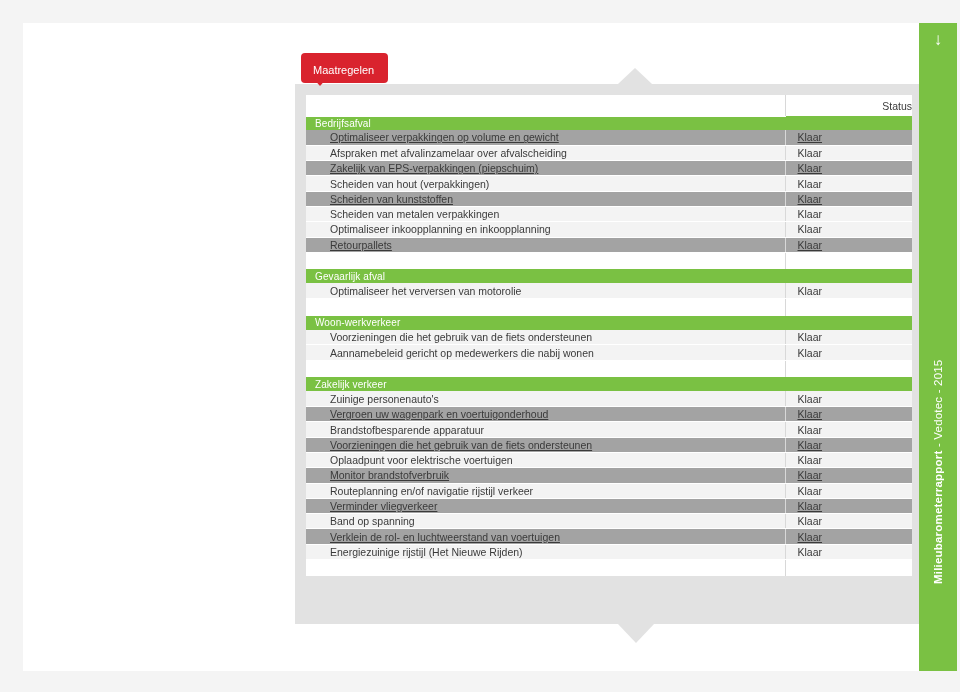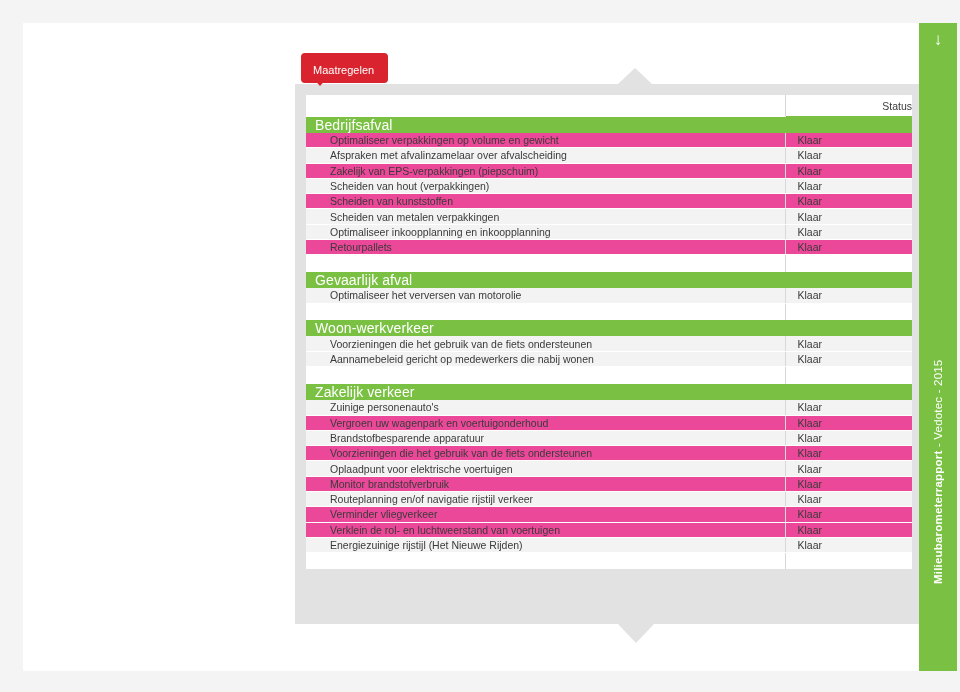--- a/index.html
+++ b/index.html
@@ -174,7 +174,7 @@
   tr.grp-row td {
     background: #7ac143;
     color: #ffffff;
-    font-size: 14px;
+    font-size: 10px;
     padding: 0 12px 0 9px;
     letter-spacing: .1px;
   }

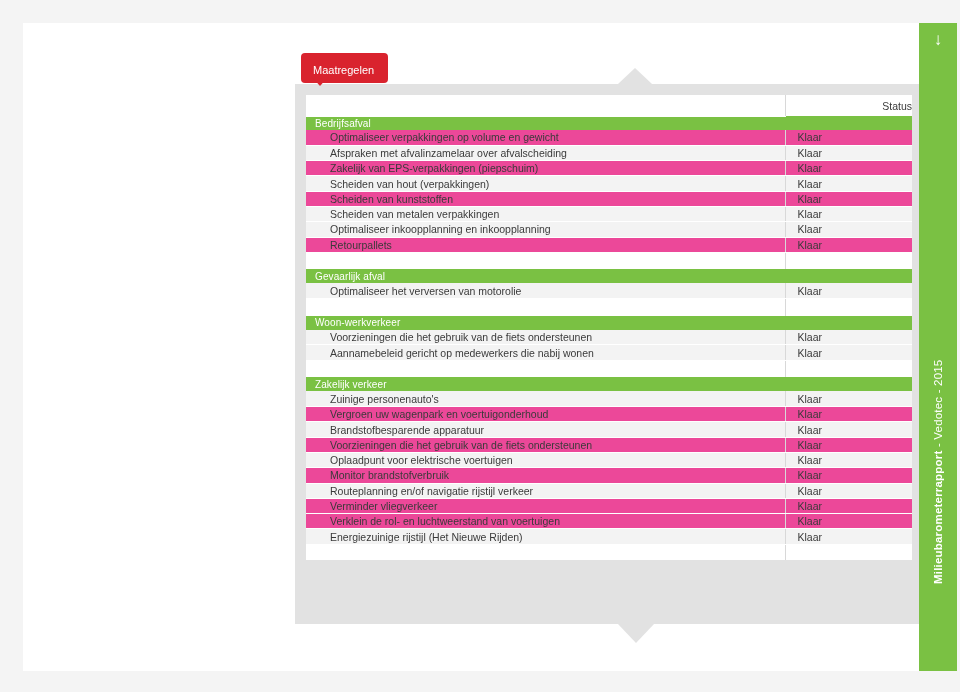--- a/index.html
+++ b/index.html
@@ -193,7 +193,7 @@
     background: #f3f3f3;
   }
   tr.data-row.alt td.d-name,
-  tr.data-row.alt td.d-status { background: #ec4899; }
+  tr.data-row.alt td.d-status { background: #a3a3a3; text-decoration: underline; }
 
   
   tr.spacer-row { height: 17px; }

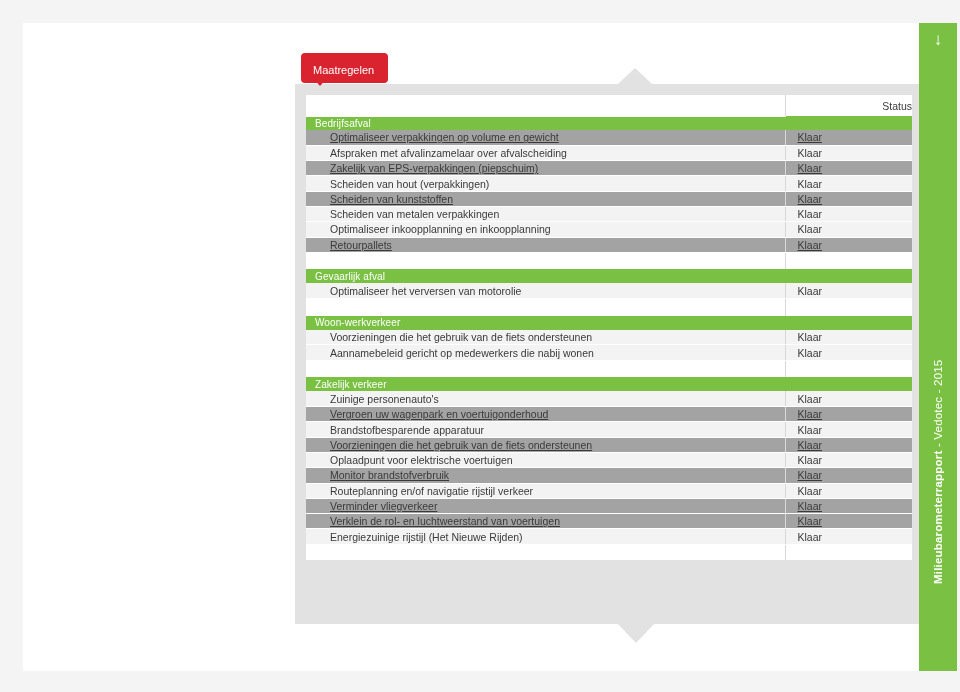--- a/index.html
+++ b/index.html
@@ -336,6 +336,10 @@
               <td class="d-name">Verminder vliegverkeer</td>
               <td class="d-status">Klaar</td>
             </tr>
+            <tr class="data-row">
+              <td class="d-name">Band op spanning</td>
+              <td class="d-status">Klaar</td>
+            </tr>
             <tr class="data-row alt">
               <td class="d-name">Verklein de rol- en luchtweerstand van voertuigen</td>
               <td class="d-status">Klaar</td>

